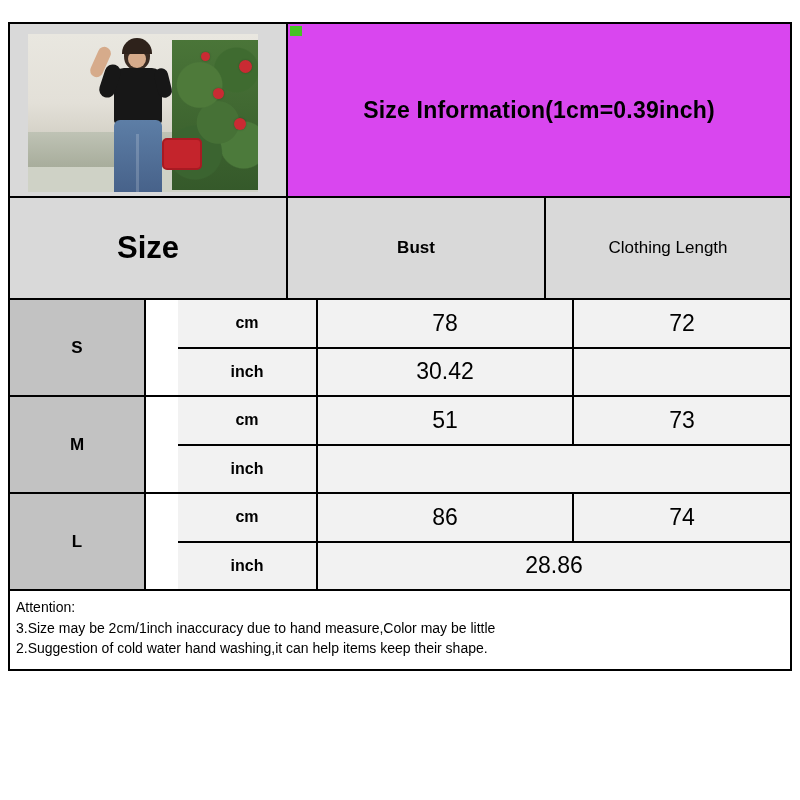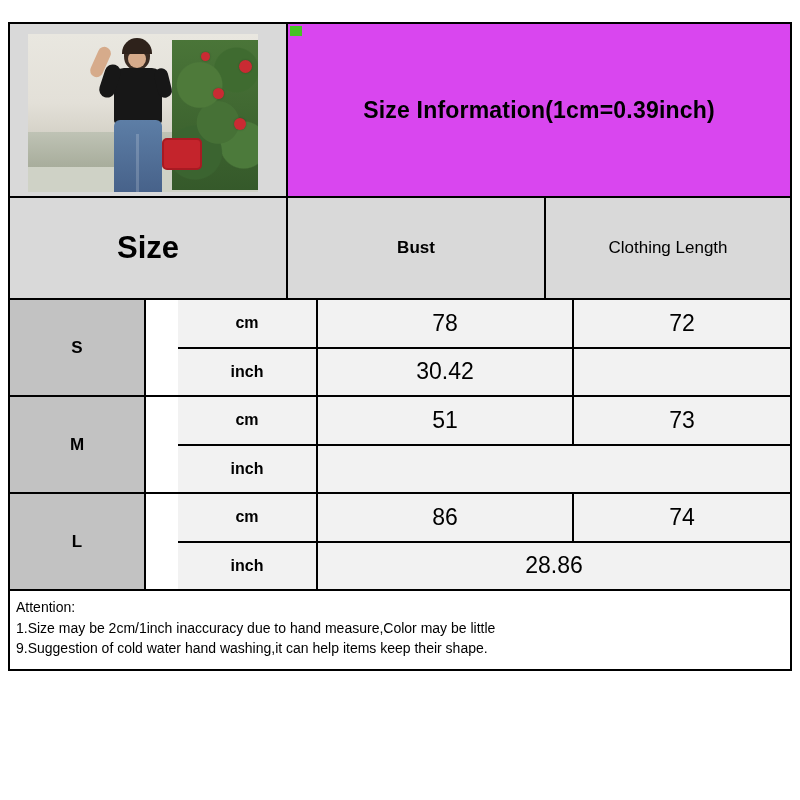--- a/index.html
+++ b/index.html
@@ -338,7 +338,7 @@
 
     <div class="attention">
       <div>Attention:</div>
-      <div>1.Size may be 2cm/1inch inaccuracy due to hand measure,Color may be little</div>
+      <div>3.Size may be 2cm/1inch inaccuracy due to hand measure,Color may be little</div>
       <div>9.Suggestion of cold water hand washing,it can help items keep their shape.</div>
     </div>
 

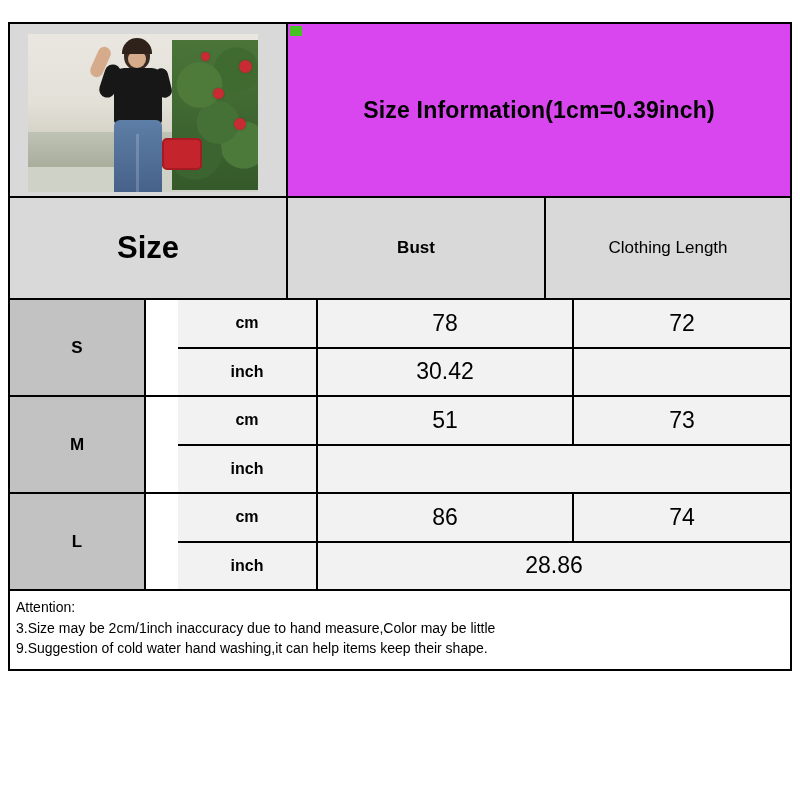--- a/index.html
+++ b/index.html
@@ -339,7 +339,7 @@
     <div class="attention">
       <div>Attention:</div>
       <div>3.Size may be 2cm/1inch inaccuracy due to hand measure,Color may be little</div>
-      <div>9.Suggestion of cold water hand washing,it can help items keep their shape.</div>
+      <div>2.Suggestion of cold water hand washing,it can help items keep their shape.</div>
     </div>
 
   </div>

